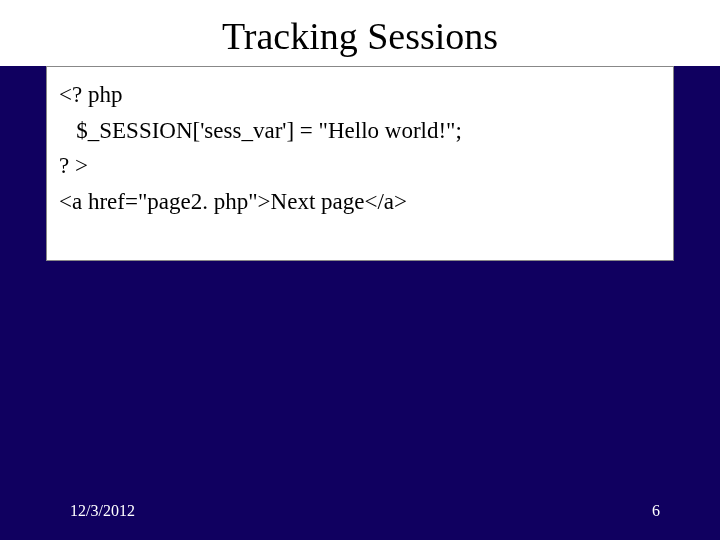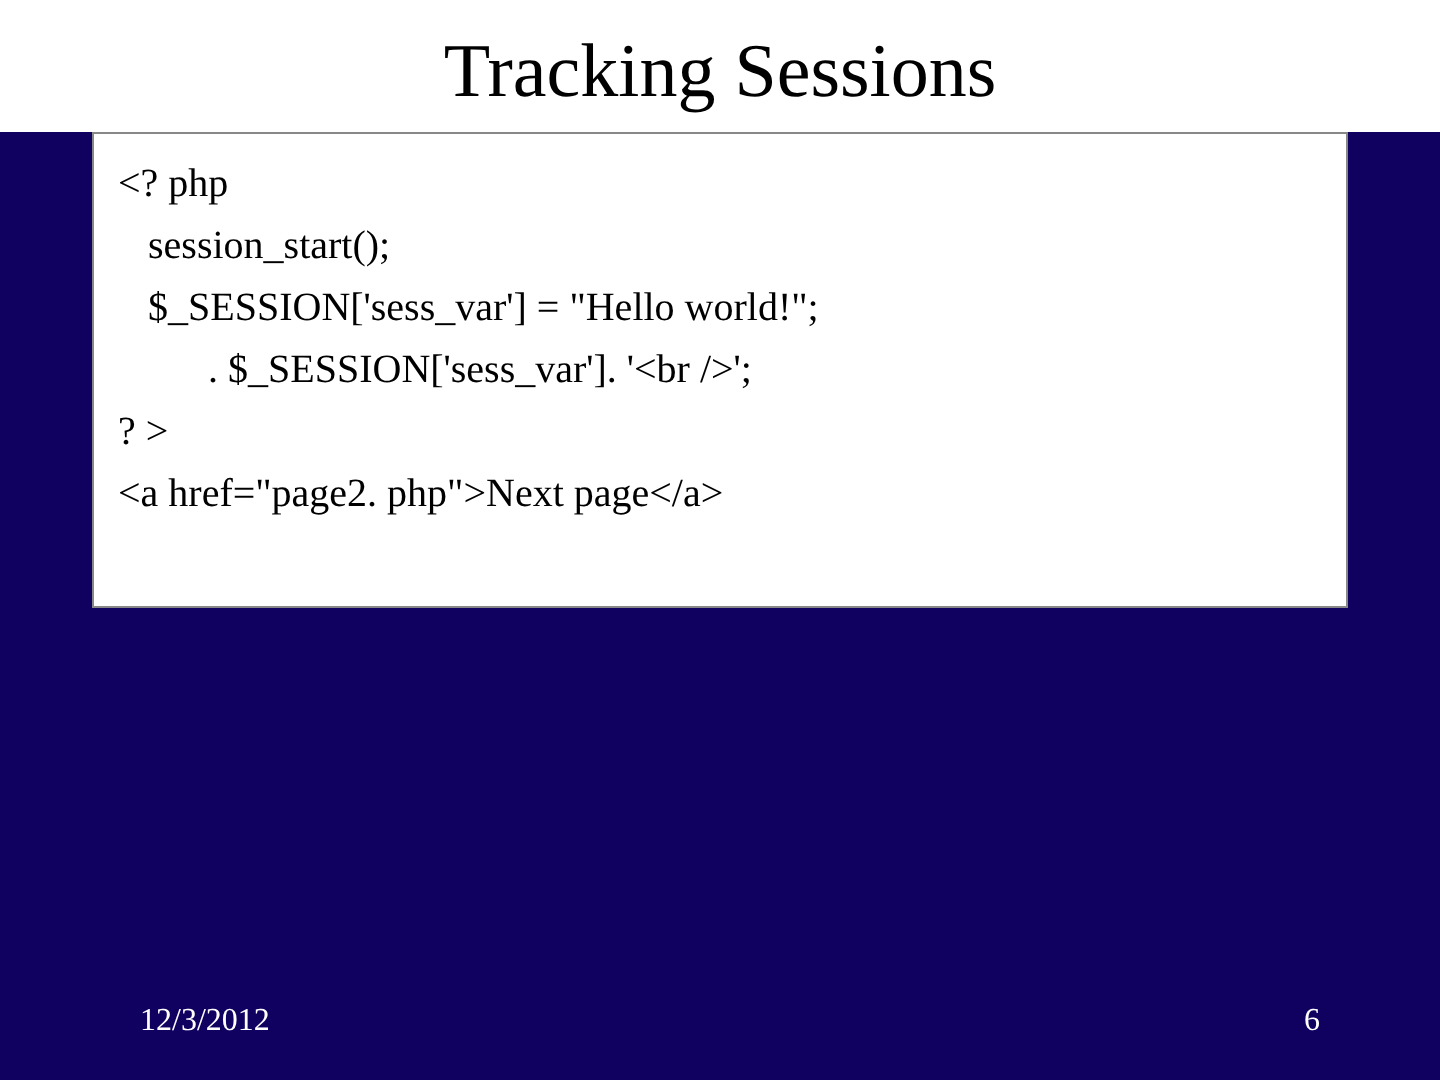--- a/index.html
+++ b/index.html
@@ -27,7 +27,7 @@
     margin: 0 46px 0 46px;
     border: 1px solid #888;
     padding: 10px 12px 40px 12px;
-    font-size: 20px;
+    font-size: 23px;
     line-height: 1.55;
     color: #000;
   }

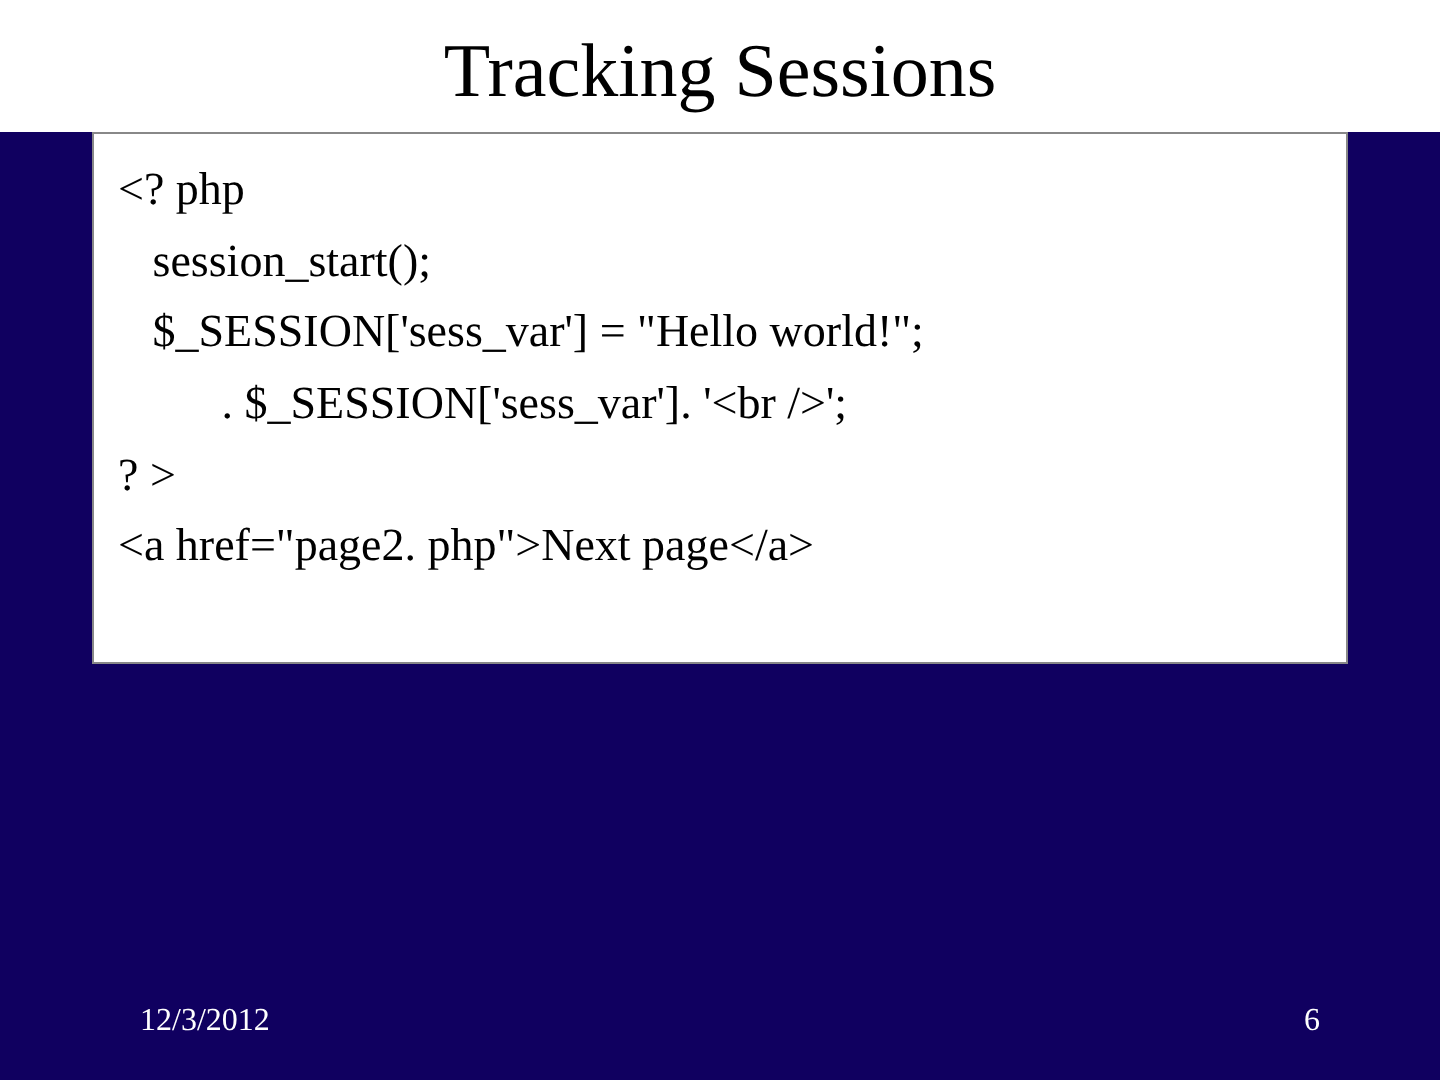--- a/index.html
+++ b/index.html
@@ -60,7 +60,6 @@
 
 <div class="code-box">
   <div class="code-line">&lt;? php</div>
-  <div class="code-line">   session_start();</div>
   <div class="code-line"></div>
   <div class="code-line">   $_SESSION['sess_var'] = "Hello world!";</div>
   <div class="code-line"></div>

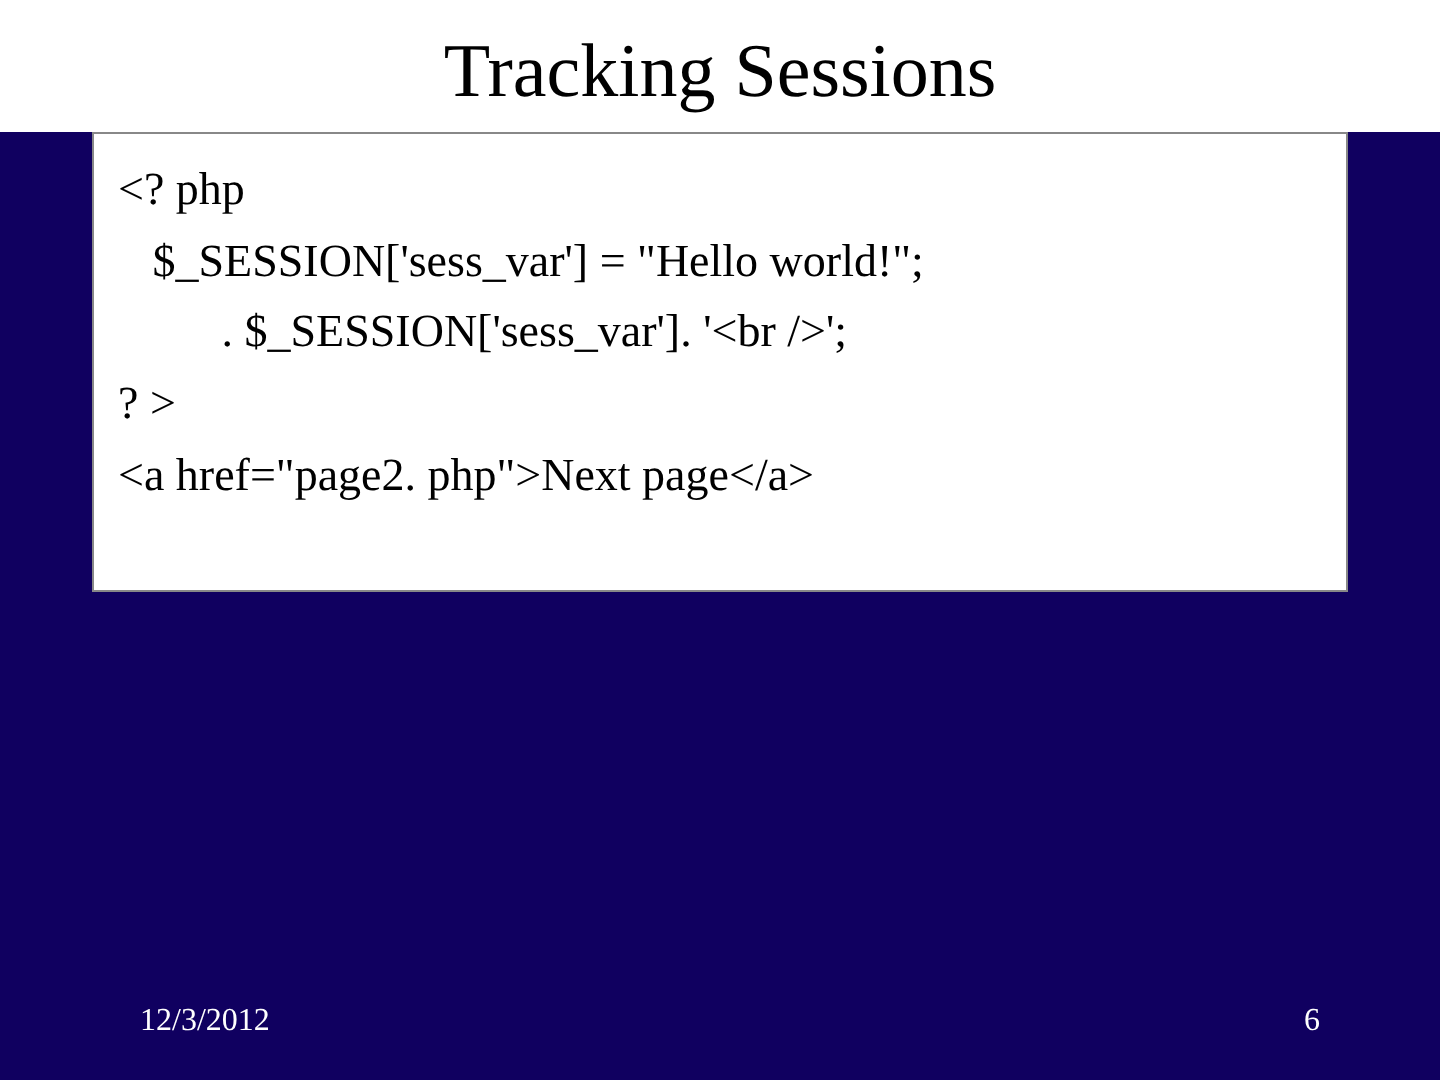--- a/index.html
+++ b/index.html
@@ -63,7 +63,6 @@
   <div class="code-line"></div>
   <div class="code-line">   $_SESSION['sess_var'] = "Hello world!";</div>
   <div class="code-line"></div>
-  <div class="code-line">         . $_SESSION['sess_var']. '&lt;br /&gt;';</div>
   <div class="code-line">? &gt;</div>
   <div class="code-line">&lt;a href="page2. php"&gt;Next page&lt;/a&gt;</div>
 </div>

